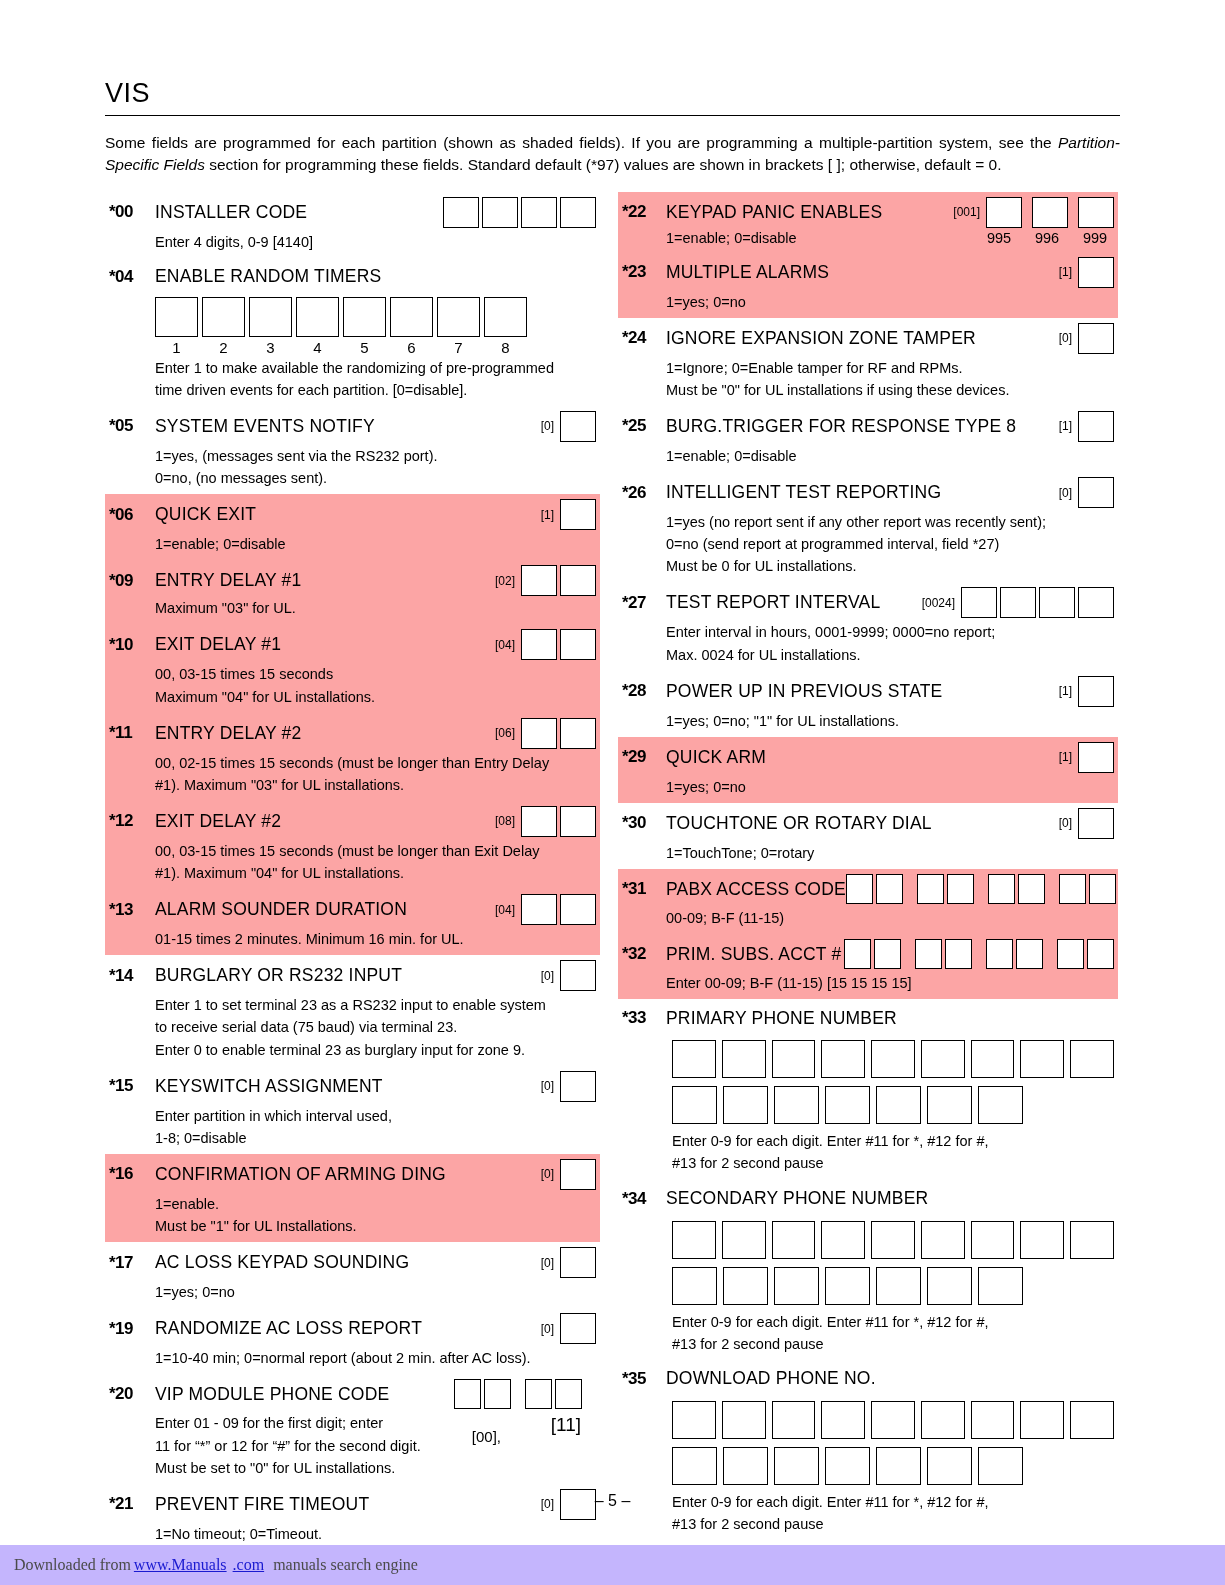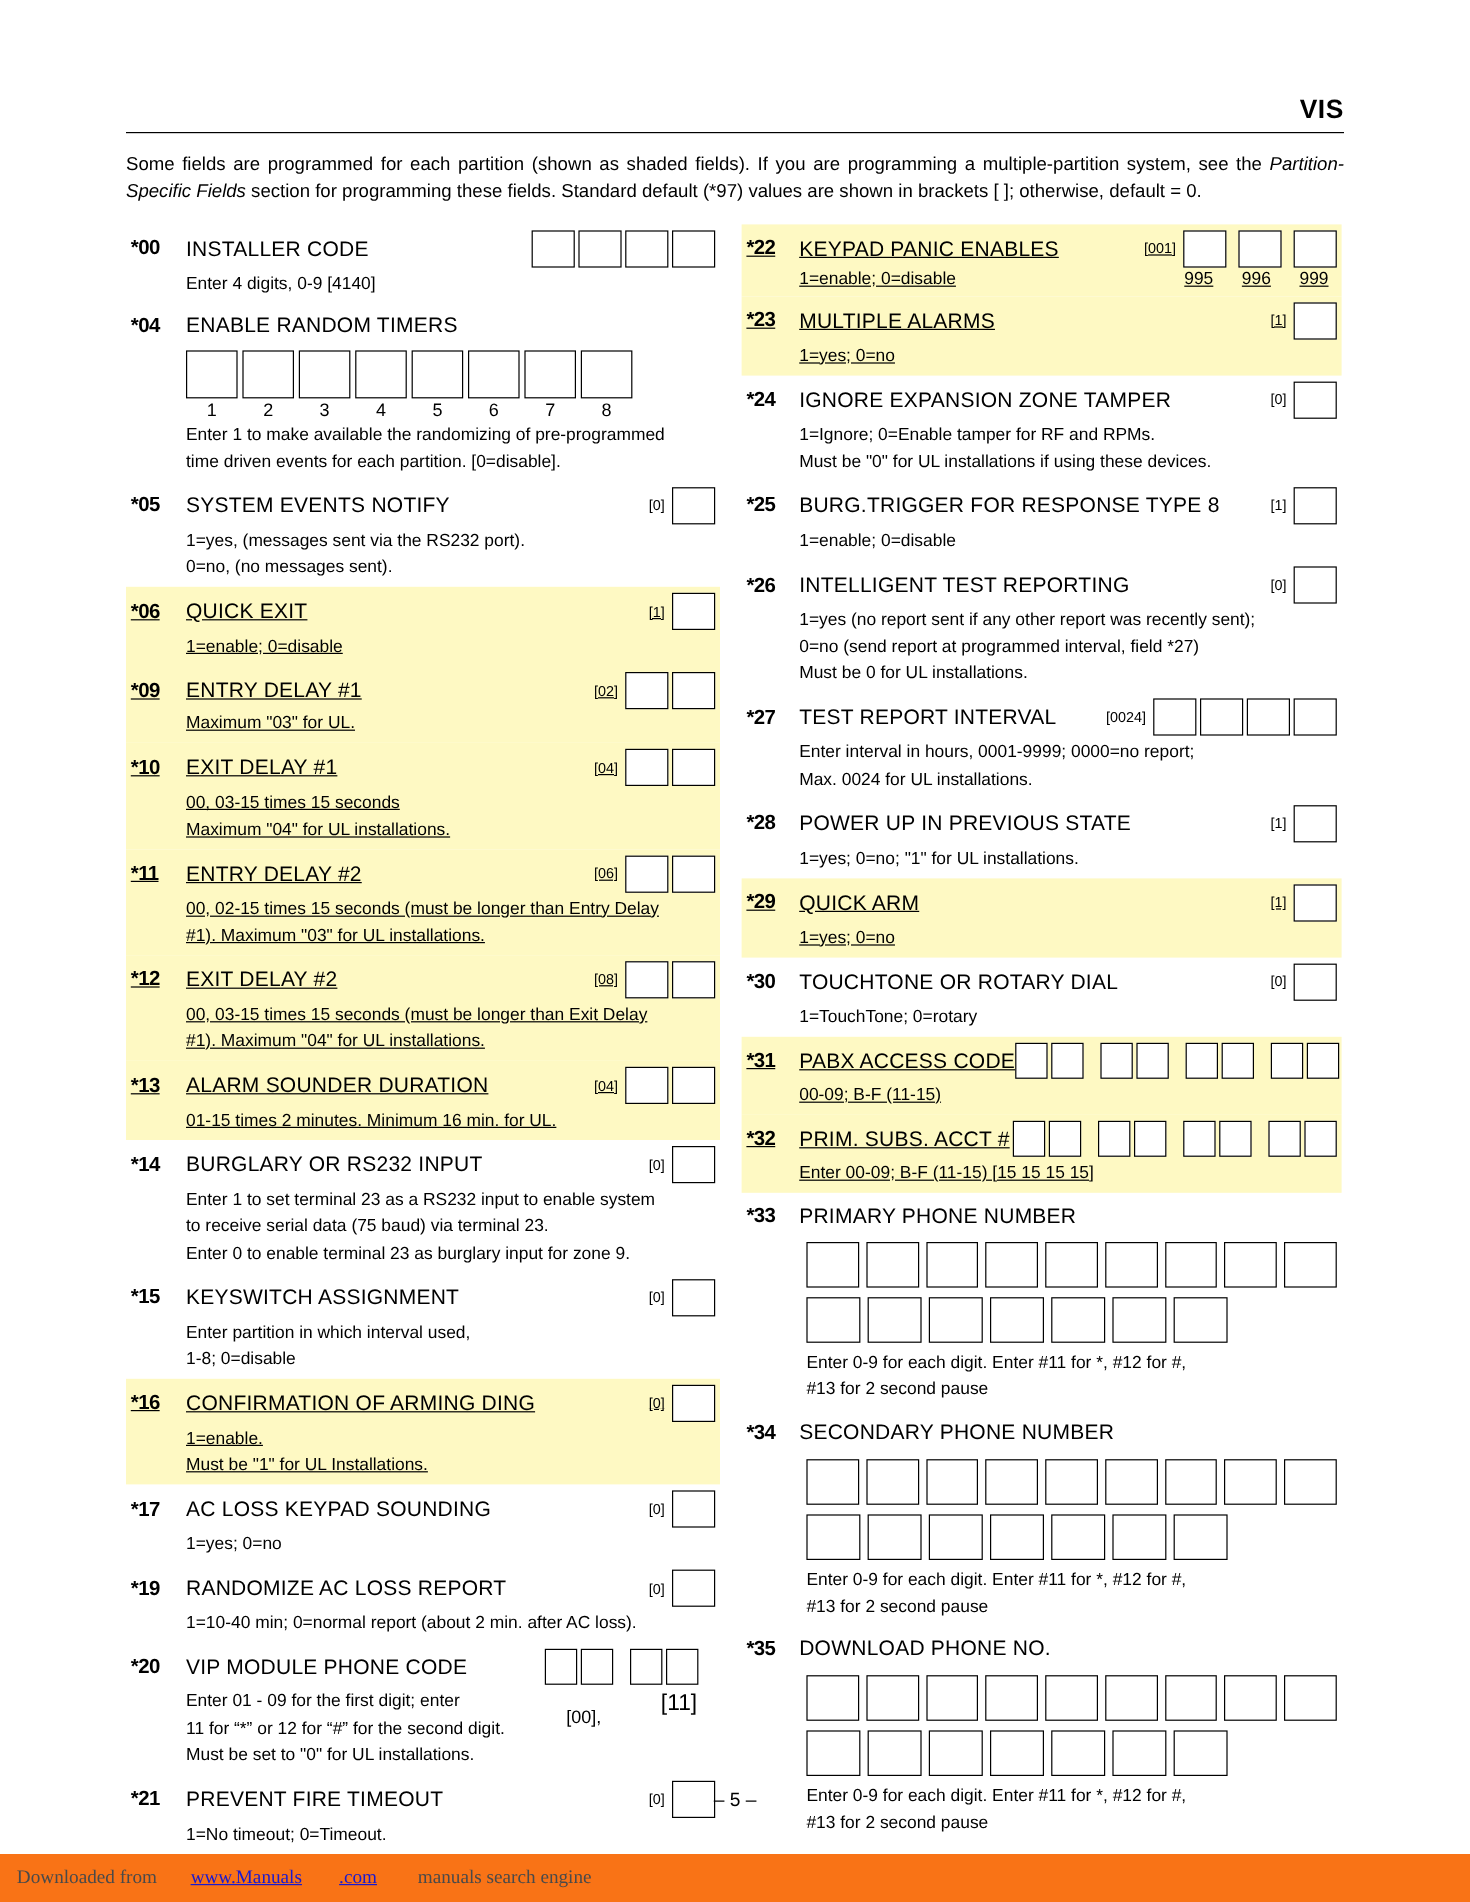--- a/index.html
+++ b/index.html
@@ -23,11 +23,10 @@
     padding: 78px 105px 0 105px;
   }
   .title {
-    font-size: 22px;
-    font-weight: bold;
+    font-size: 27px;
+    font-weight: normal;
     letter-spacing: 0.5px;
     margin: 0 0 6px 0;
-    text-align: right;
   }
   .title-rule {
     border-bottom: 1.5px solid #000;

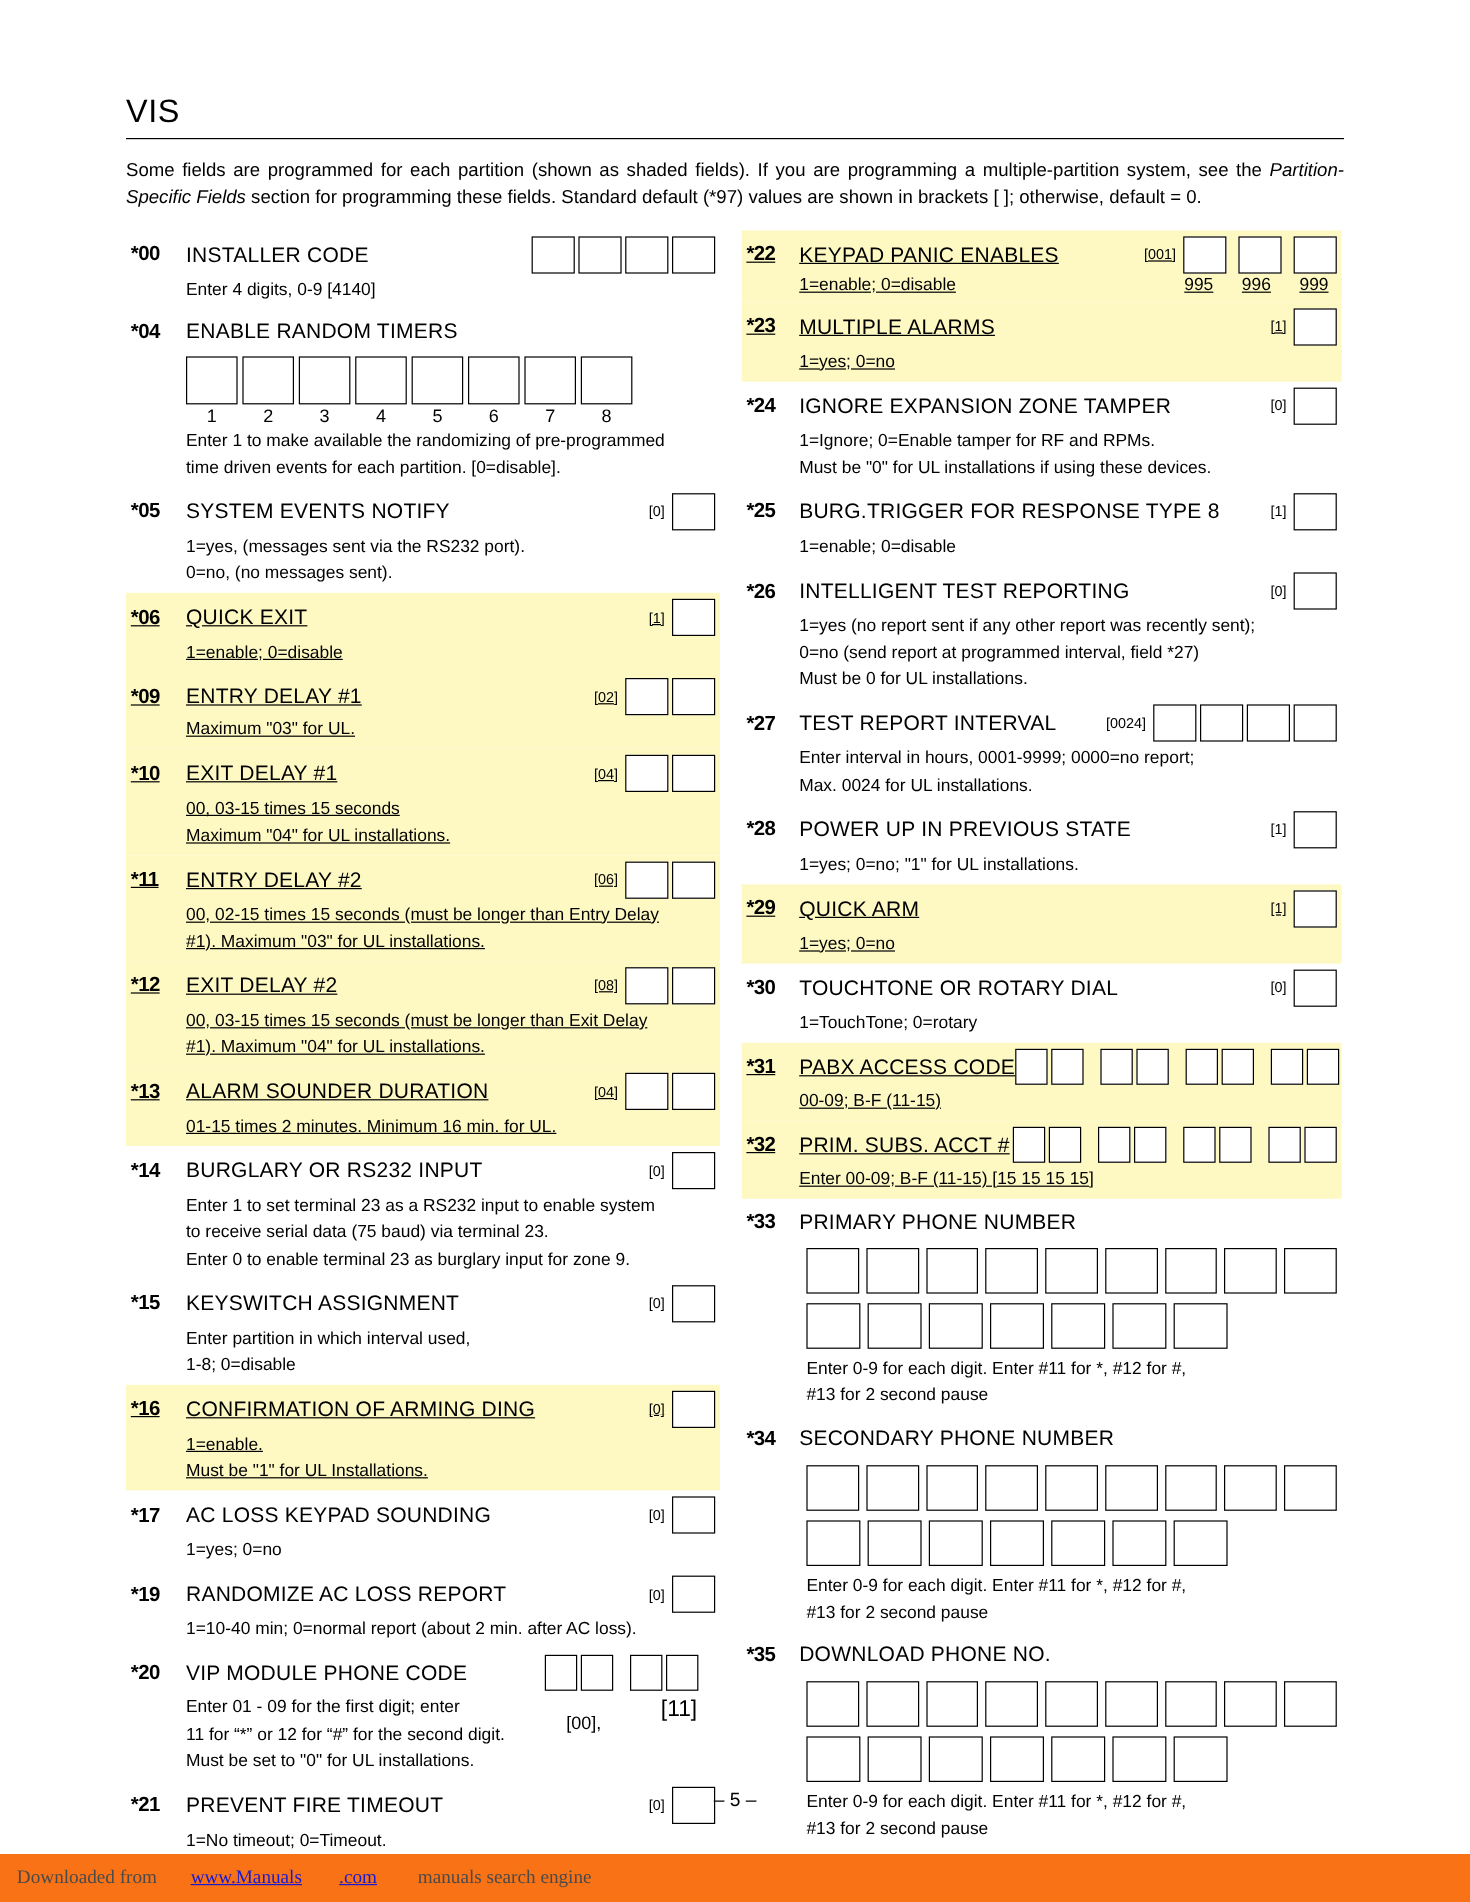--- a/index.html
+++ b/index.html
@@ -54,7 +54,7 @@
     position: relative;
     padding: 5px 4px 6px 4px;
   }
-  .field.shaded { background: #fef9c3; text-decoration: underline; }
+  .field.shaded { background: #fca5a5; }
 
   .fhead {
     display: flex;

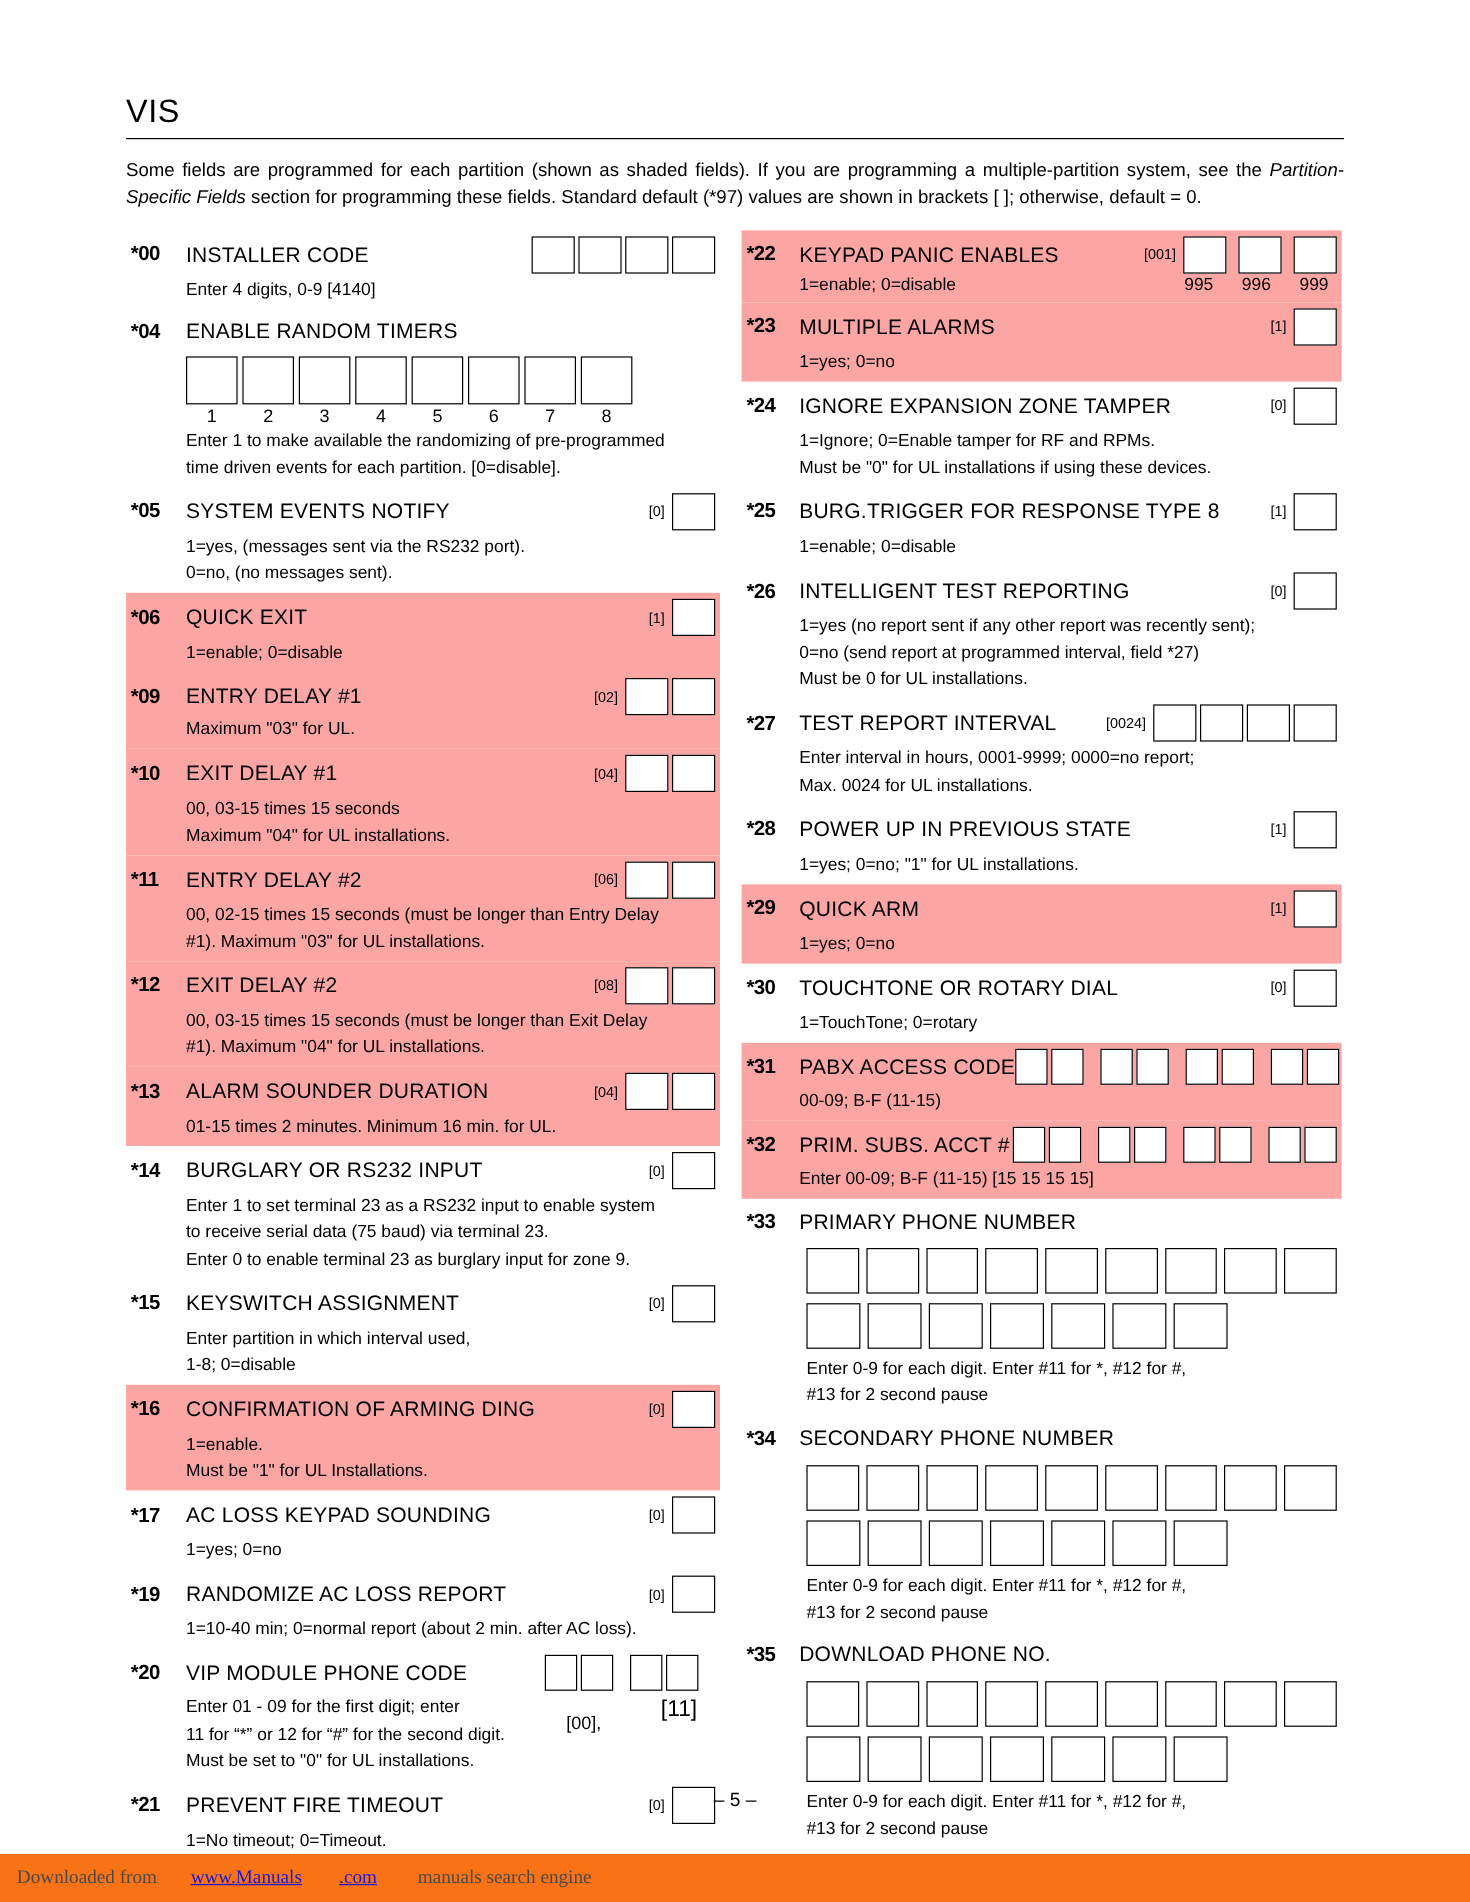--- a/index.html
+++ b/index.html
@@ -164,7 +164,7 @@
     left: 0;
     width: 1225px;
     height: 40px;
-    background: #f97316;
+    background: #c4b5fd;
     display: flex;
     align-items: center;
     font-size: 16px;
@@ -172,7 +172,6 @@
     padding-left: 14px;
     box-sizing: border-box;
     font-family: "Liberation Serif", serif;
-    gap: 25px;
   }
   .footer-bar a {
     color: #1a1ad0;

